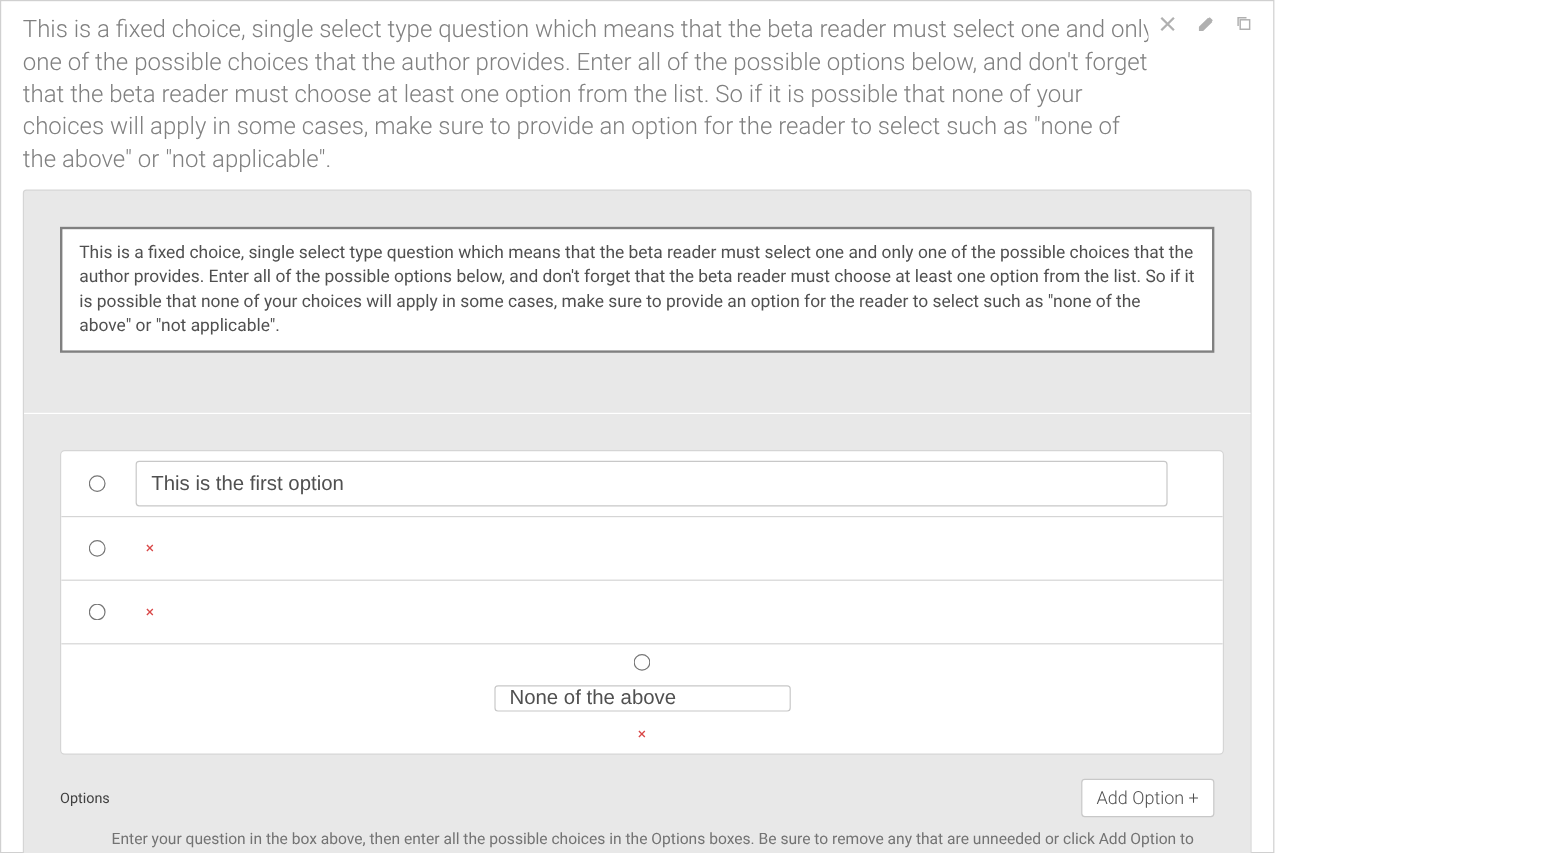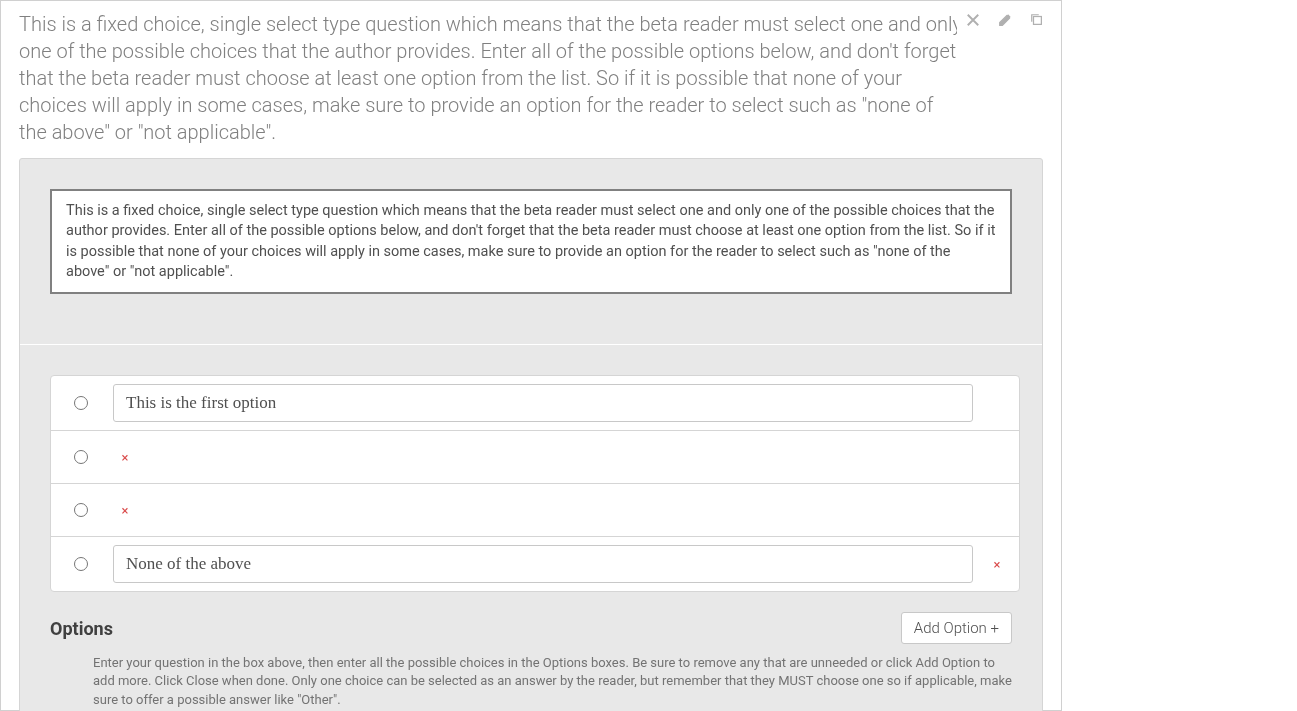--- a/index.html
+++ b/index.html
@@ -109,7 +109,7 @@
       padding: 0 12px;
       font-size: 17px;
       color: #505050;
-      font-family: Liberation Serif, serif;
+      font-family: Liberation Sans, sans-serif;
       font-weight: 300;
     }
     .remove-cell {

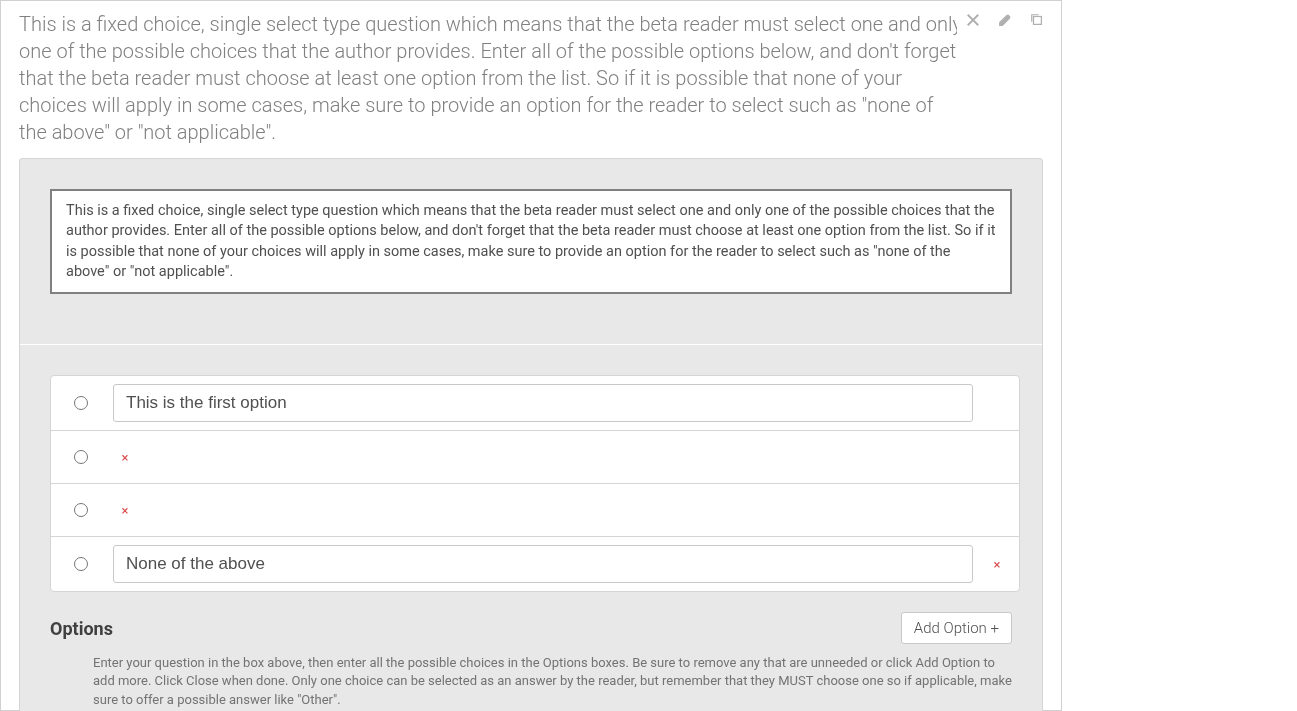--- a/index.html
+++ b/index.html
@@ -90,6 +90,7 @@
     }
     .option-row:last-child {
       border-bottom: none;
+      flex-direction: column;
     }
     .radio-cell {
       width: 40px;

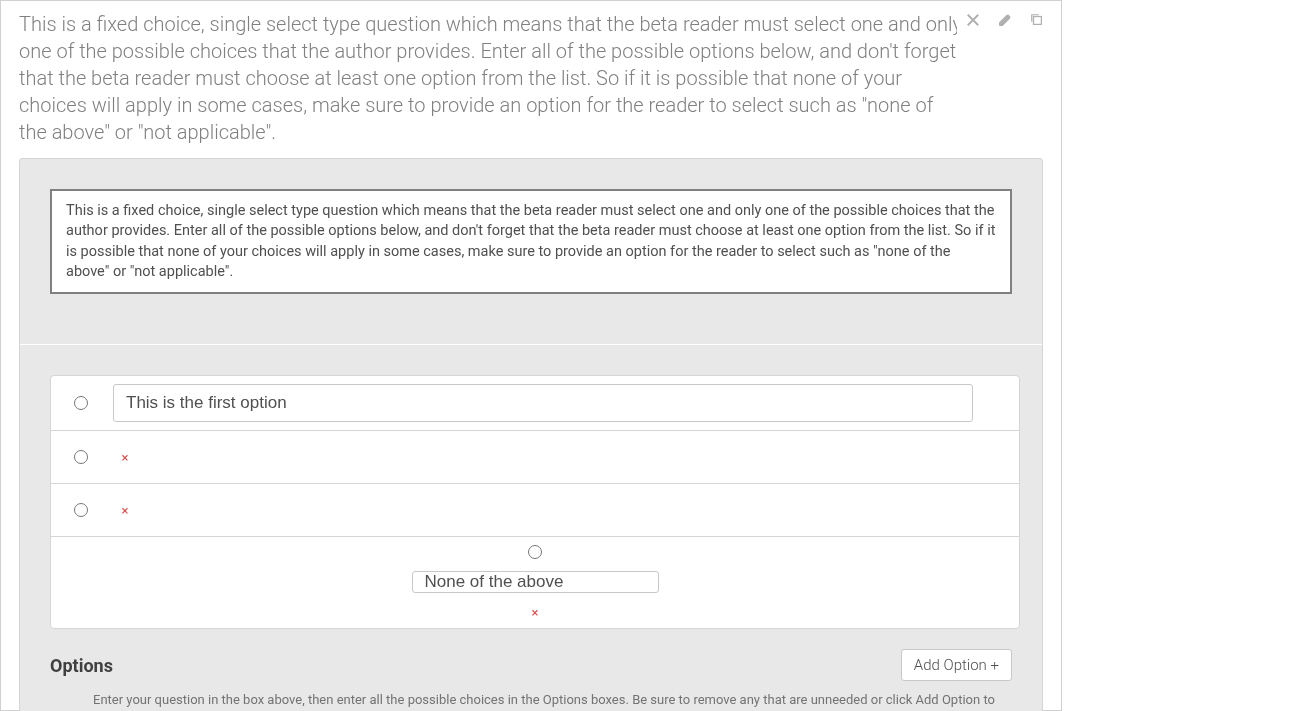--- a/index.html
+++ b/index.html
@@ -131,9 +131,9 @@
       margin-bottom: 10px;
     }
     .options-label {
-      font-size: 18px;
+      font-size: 12px;
       color: #404040;
-      font-weight: 700;
+      font-weight: 400;
     }
     .add-option-btn {
       background: #ffffff;

